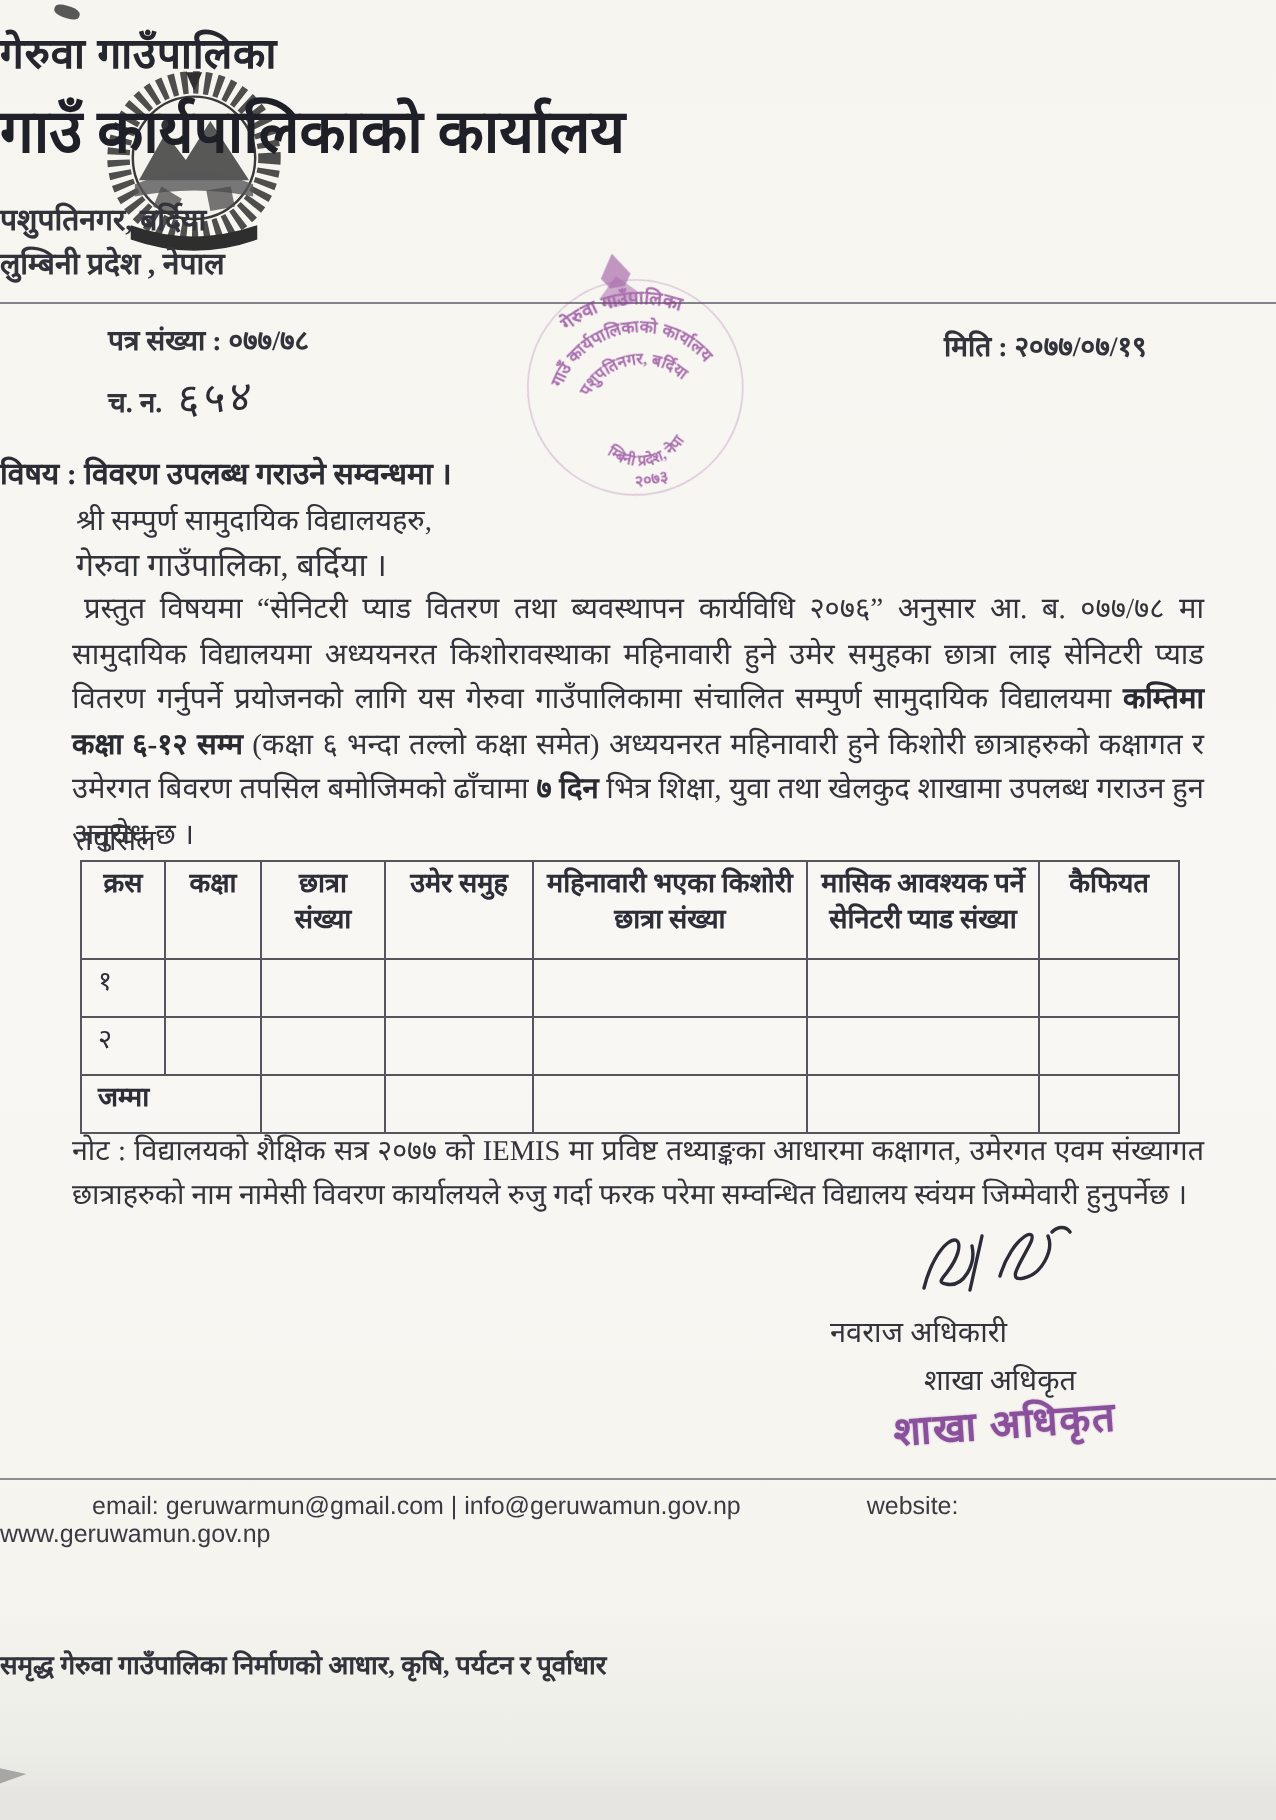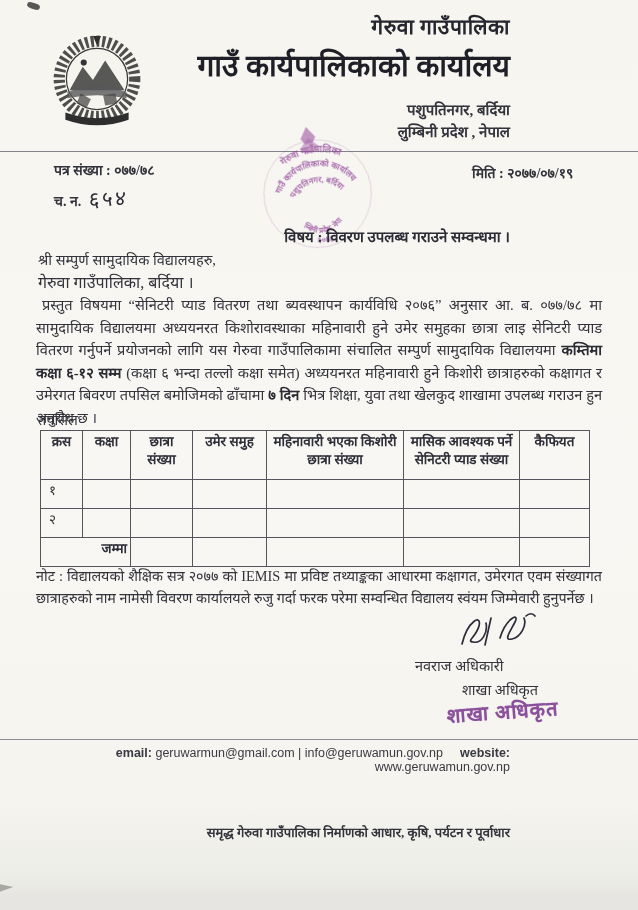--- a/index.html
+++ b/index.html
@@ -9,7 +9,7 @@
     font-family:"Liberation Serif","DejaVu Serif",serif;color:#33333c;
   }
   .abs{position:absolute;}
-  .center{left:0;width:510px;text-align:right;}
+  .center{left:0;width:510px;text-align:left;}
   
   .corner-mark{left:27px;top:3px;width:13px;height:6px;background:#3c3c3c;transform:rotate(18deg);border-radius:40%;opacity:.85;}
   .corner-bl{left:-4px;top:880px;width:0;height:0;border-left:16px solid transparent;border-top:10px solid #8a8a88;transform:rotate(160deg);opacity:.7;}

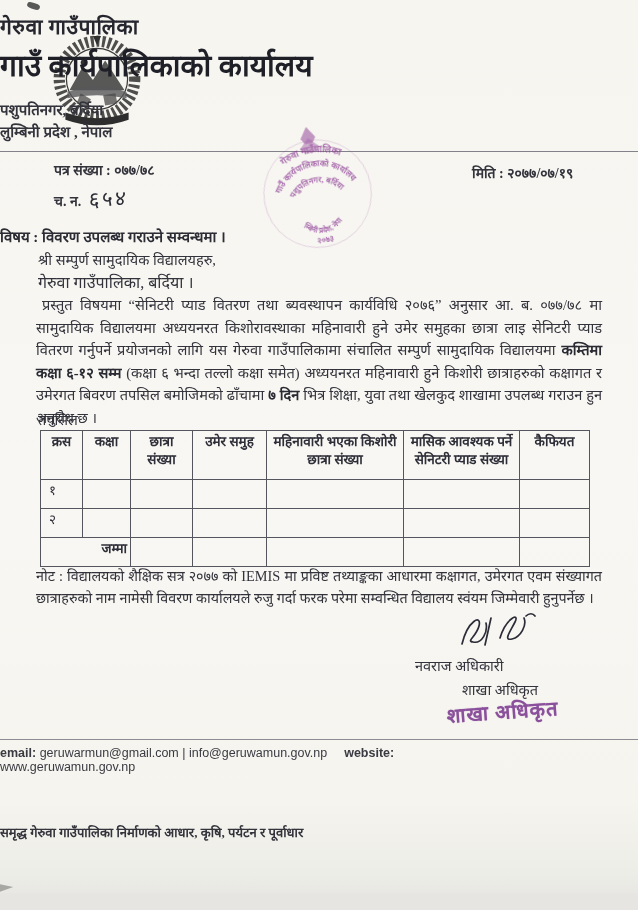--- a/index.html
+++ b/index.html
@@ -41,7 +41,7 @@
   table.fmt th,table.fmt td{border:1.1px solid #55555e;font-size:13.5px;font-weight:600;color:#2e2e38;padding:2px 3px;vertical-align:top;text-align:center;line-height:18px;}
   table.fmt th{height:44px;}
   table.fmt td{height:24px;font-weight:400;text-align:left;padding-left:8px;font-size:13.5px;}
-  table.fmt td.total{font-weight:600;text-align:right;}
+  table.fmt td.total{font-weight:600;text-align:left;}
   
   .note{left:36px;top:565px;width:566px;font-size:14.3px;line-height:22.3px;text-align:justify;}
   

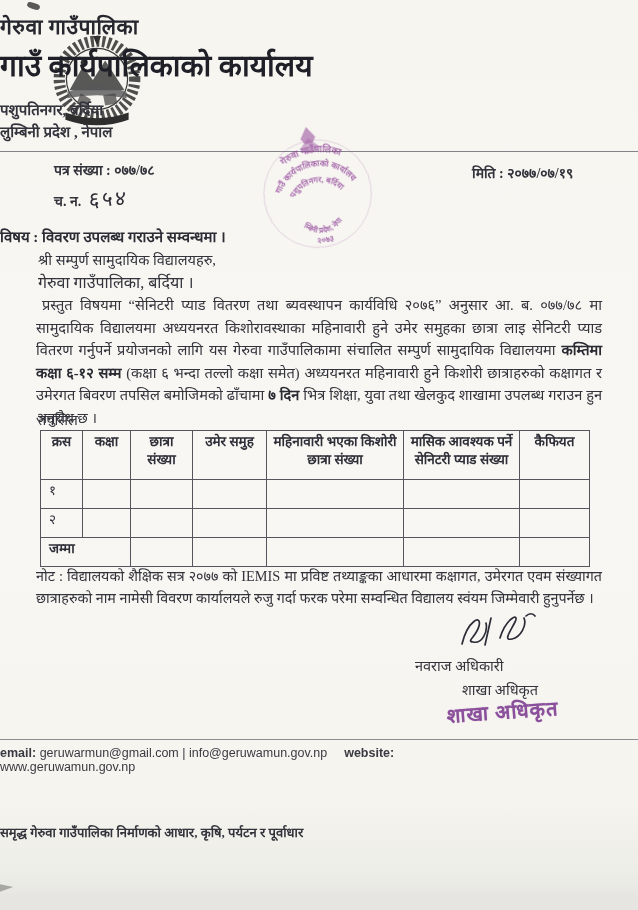--- a/index.html
+++ b/index.html
@@ -51,7 +51,7 @@
   .sig-stamp{left:405px;top:698px;width:195px;text-align:center;font-size:20px;font-weight:700;color:#7c3a90;transform:rotate(-4deg);letter-spacing:1px;text-shadow:0 0 1px rgba(124,58,144,.55);opacity:.88;}
   
   .email-line{top:746px;font-size:12.5px;font-family:"Liberation Sans","DejaVu Sans",sans-serif;color:#3a3a42;}
-  .email-line .lbl{font-weight:700;}
+  .email-line .lbl{font-weight:400;margin-left:46px;}
   .email-line .sp{display:inline-block;width:10px;}
   .contact-line{top:765px;font-size:12px;color:#44444c;}
   .slogan{top:783px;font-size:13px;font-weight:700;color:#33333b;margin-top:40px;}

